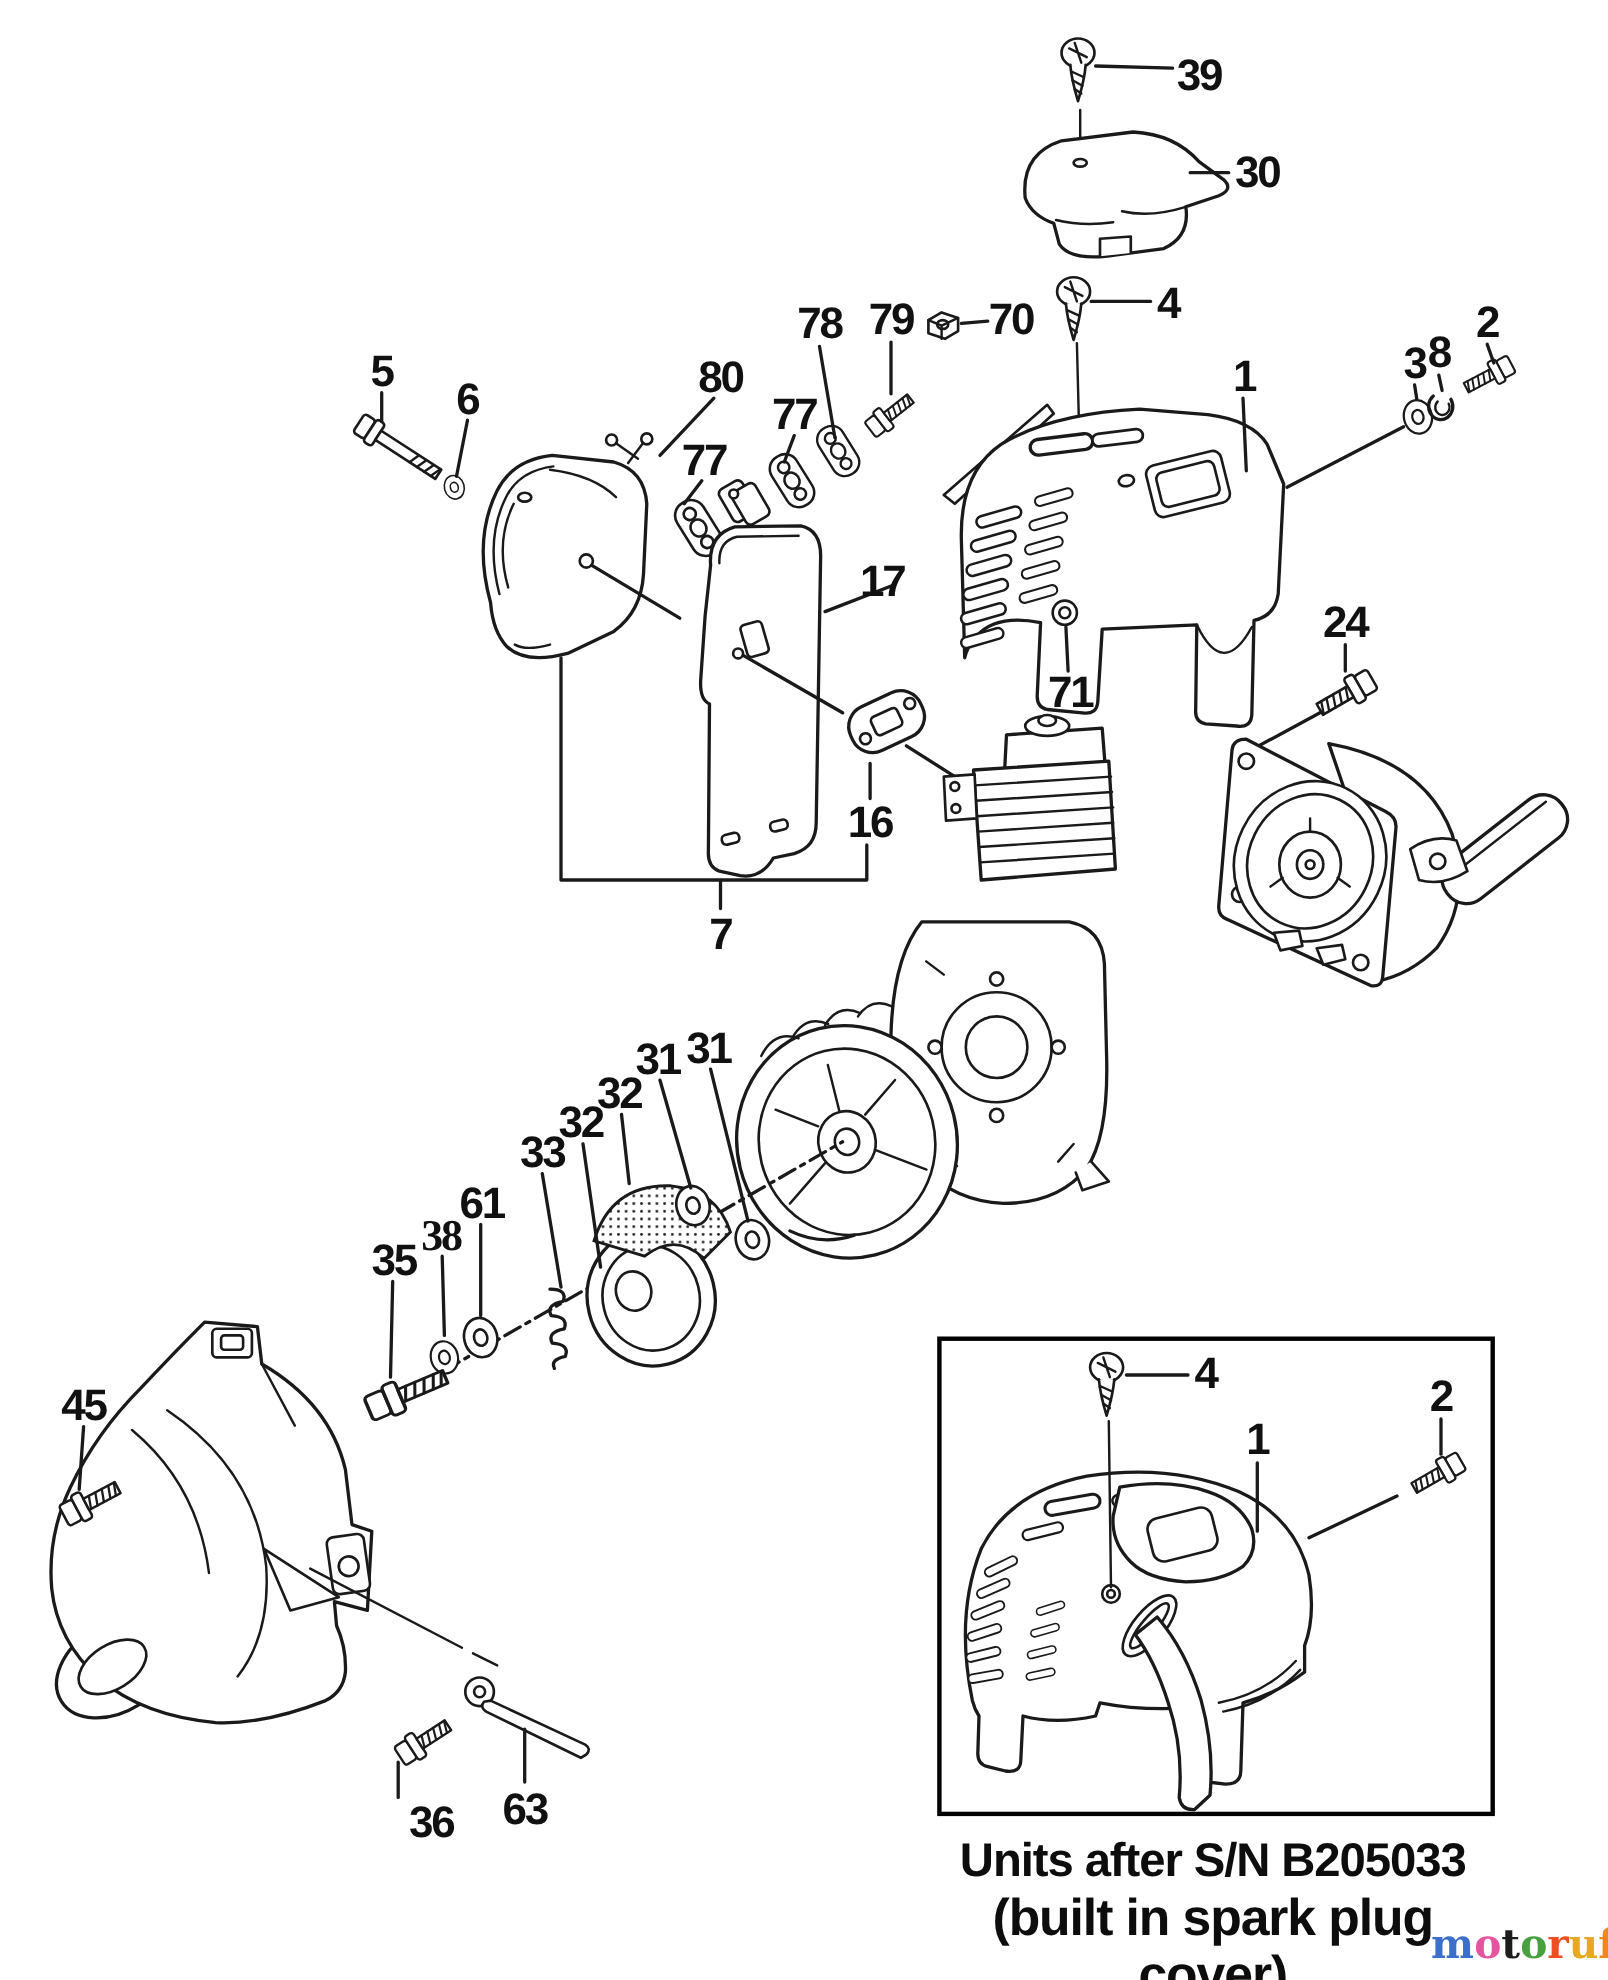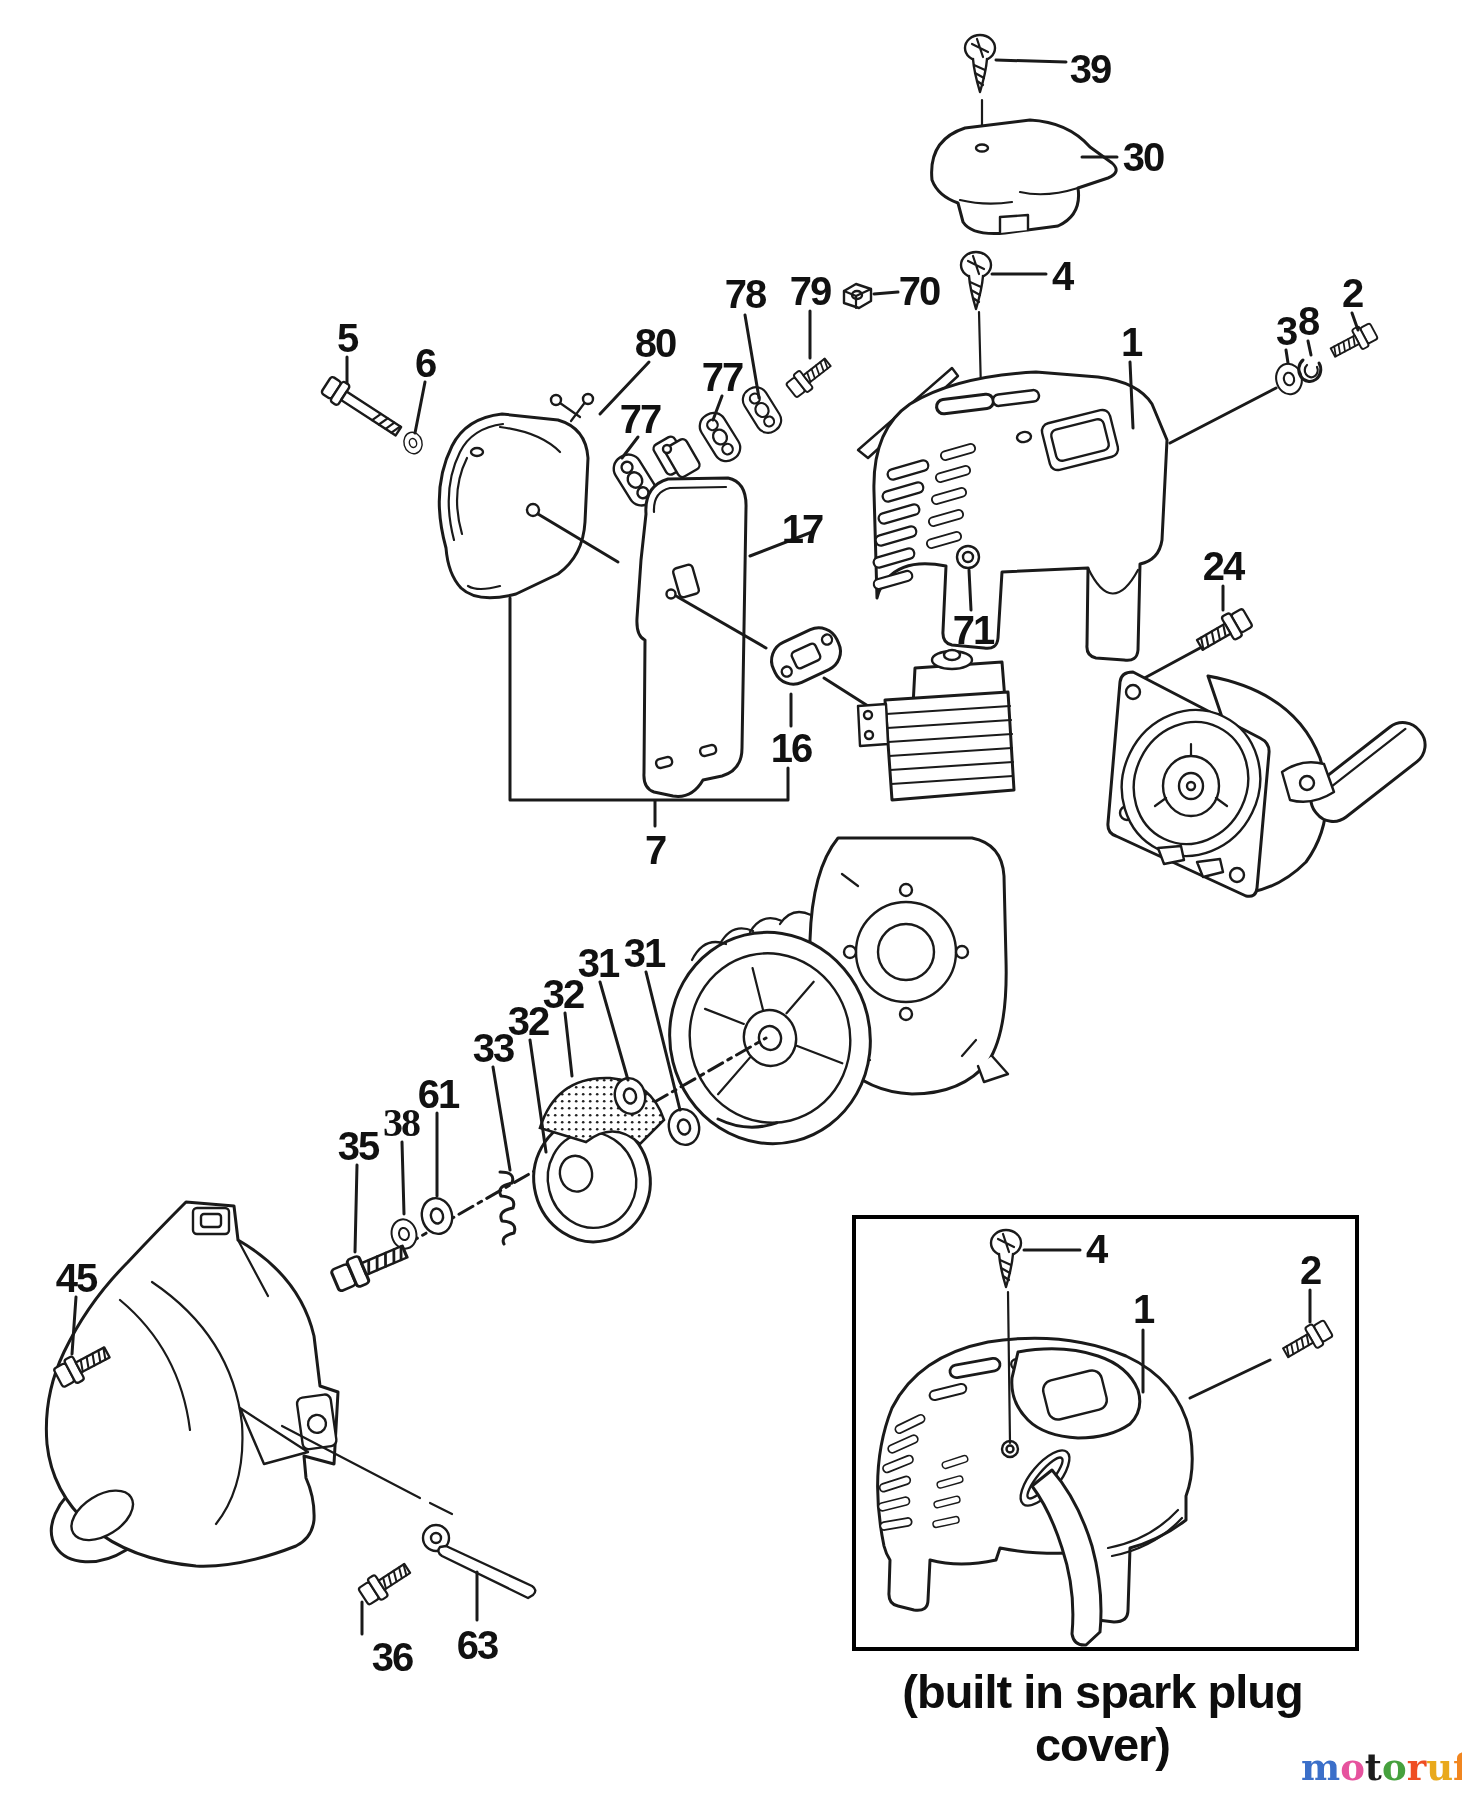--- a/index.html
+++ b/index.html
@@ -397,6 +397,7 @@
     </div>
 
 <div class="caption">
+  <div class="l1">Units after S/N B205033</div>
   <div class="l2">(built in spark plug cover)</div>
 </div>
 

